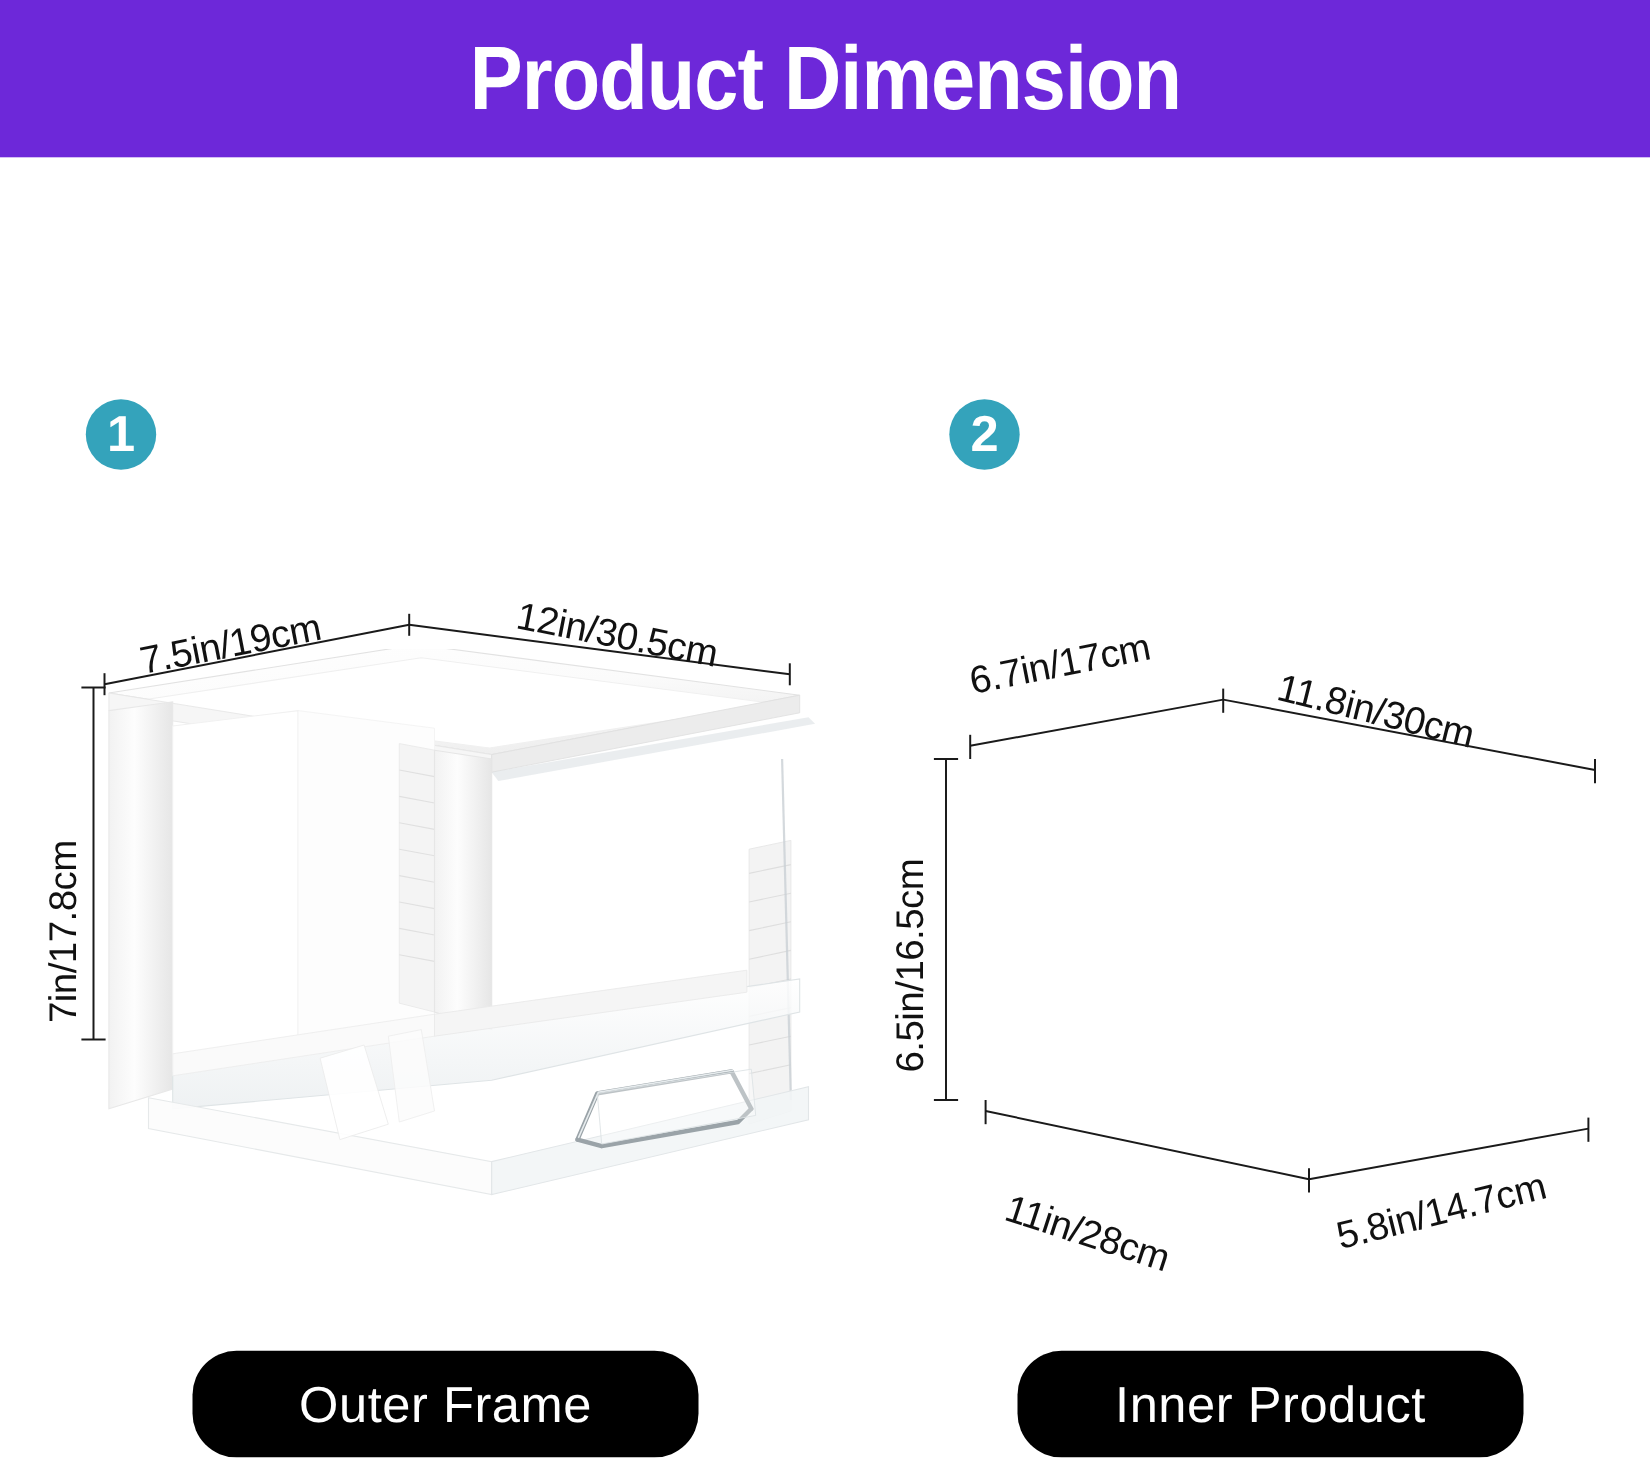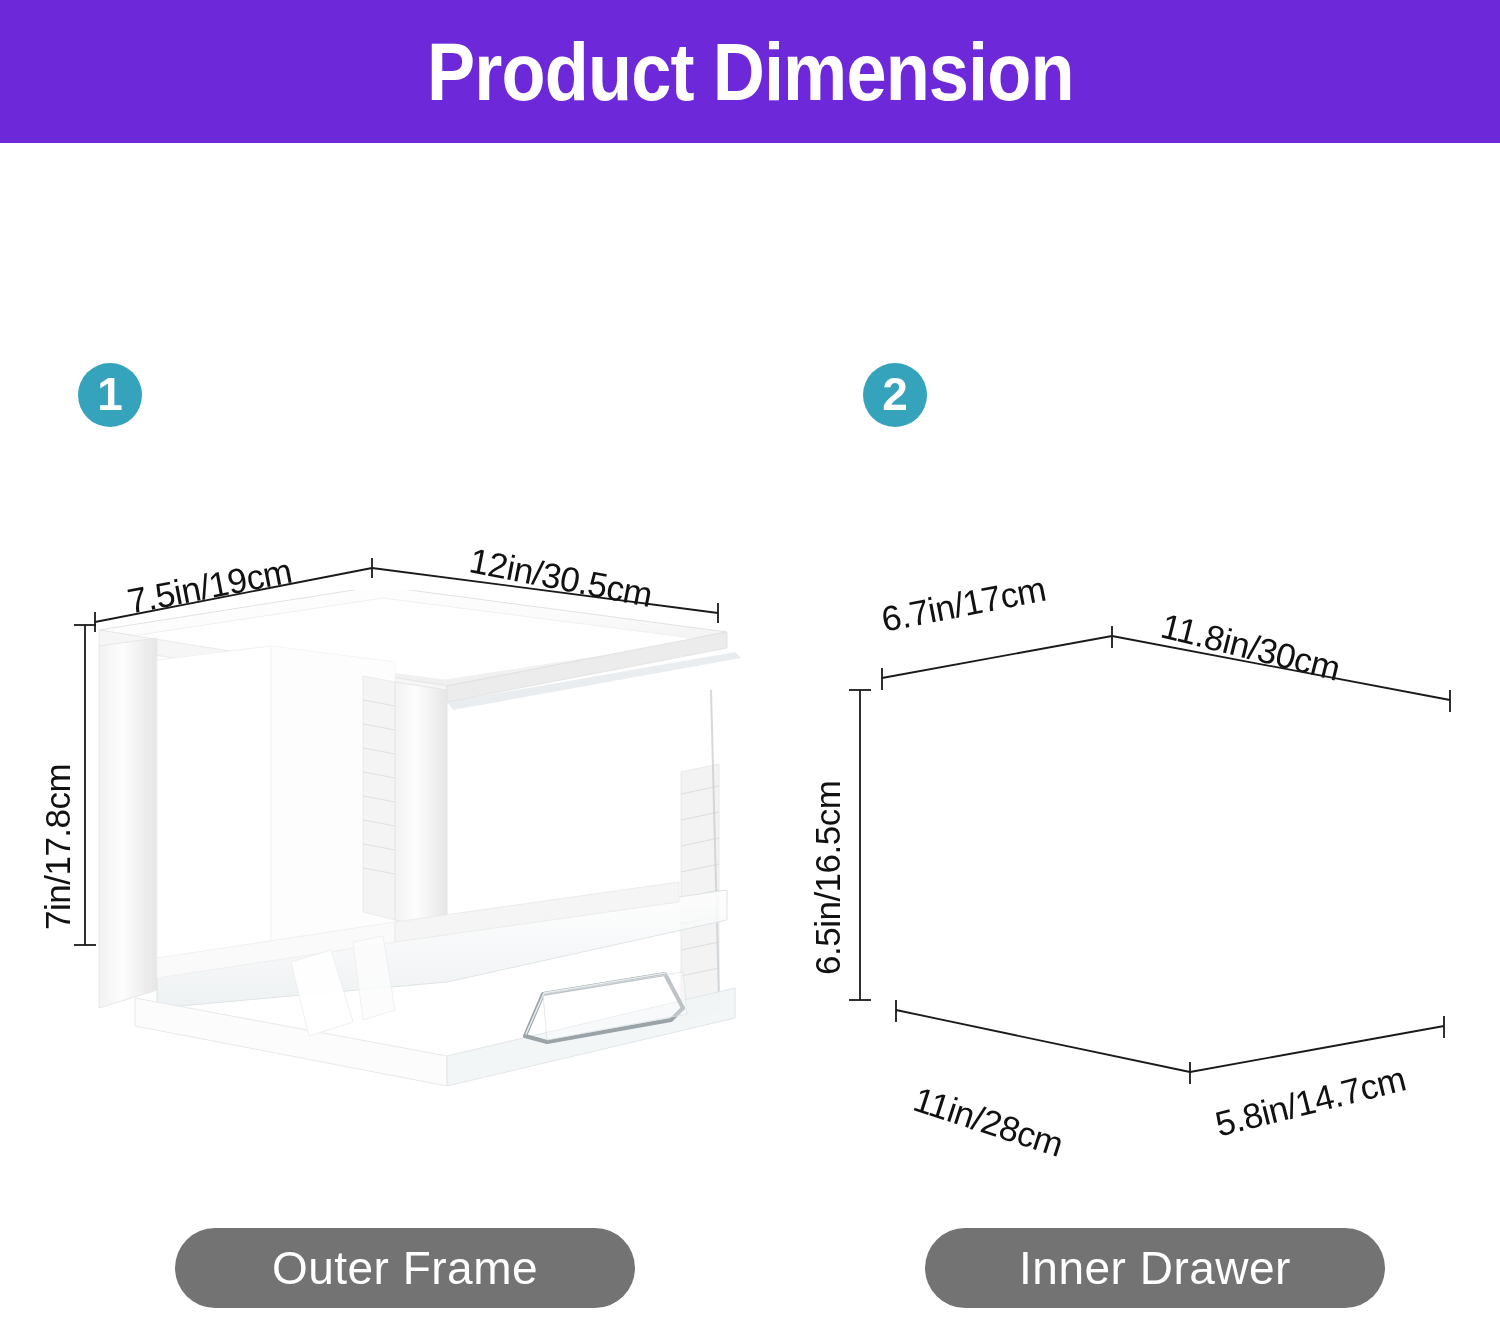--- a/index.html
+++ b/index.html
@@ -70,9 +70,9 @@
   
   .pill {
     position: absolute;
-    height: 80px;
+    height: 97px;
     border-radius: 40px;
-    background: #737373;
+    background: #000000;
     color: #ffffff;
     display: flex;
     align-items: center;

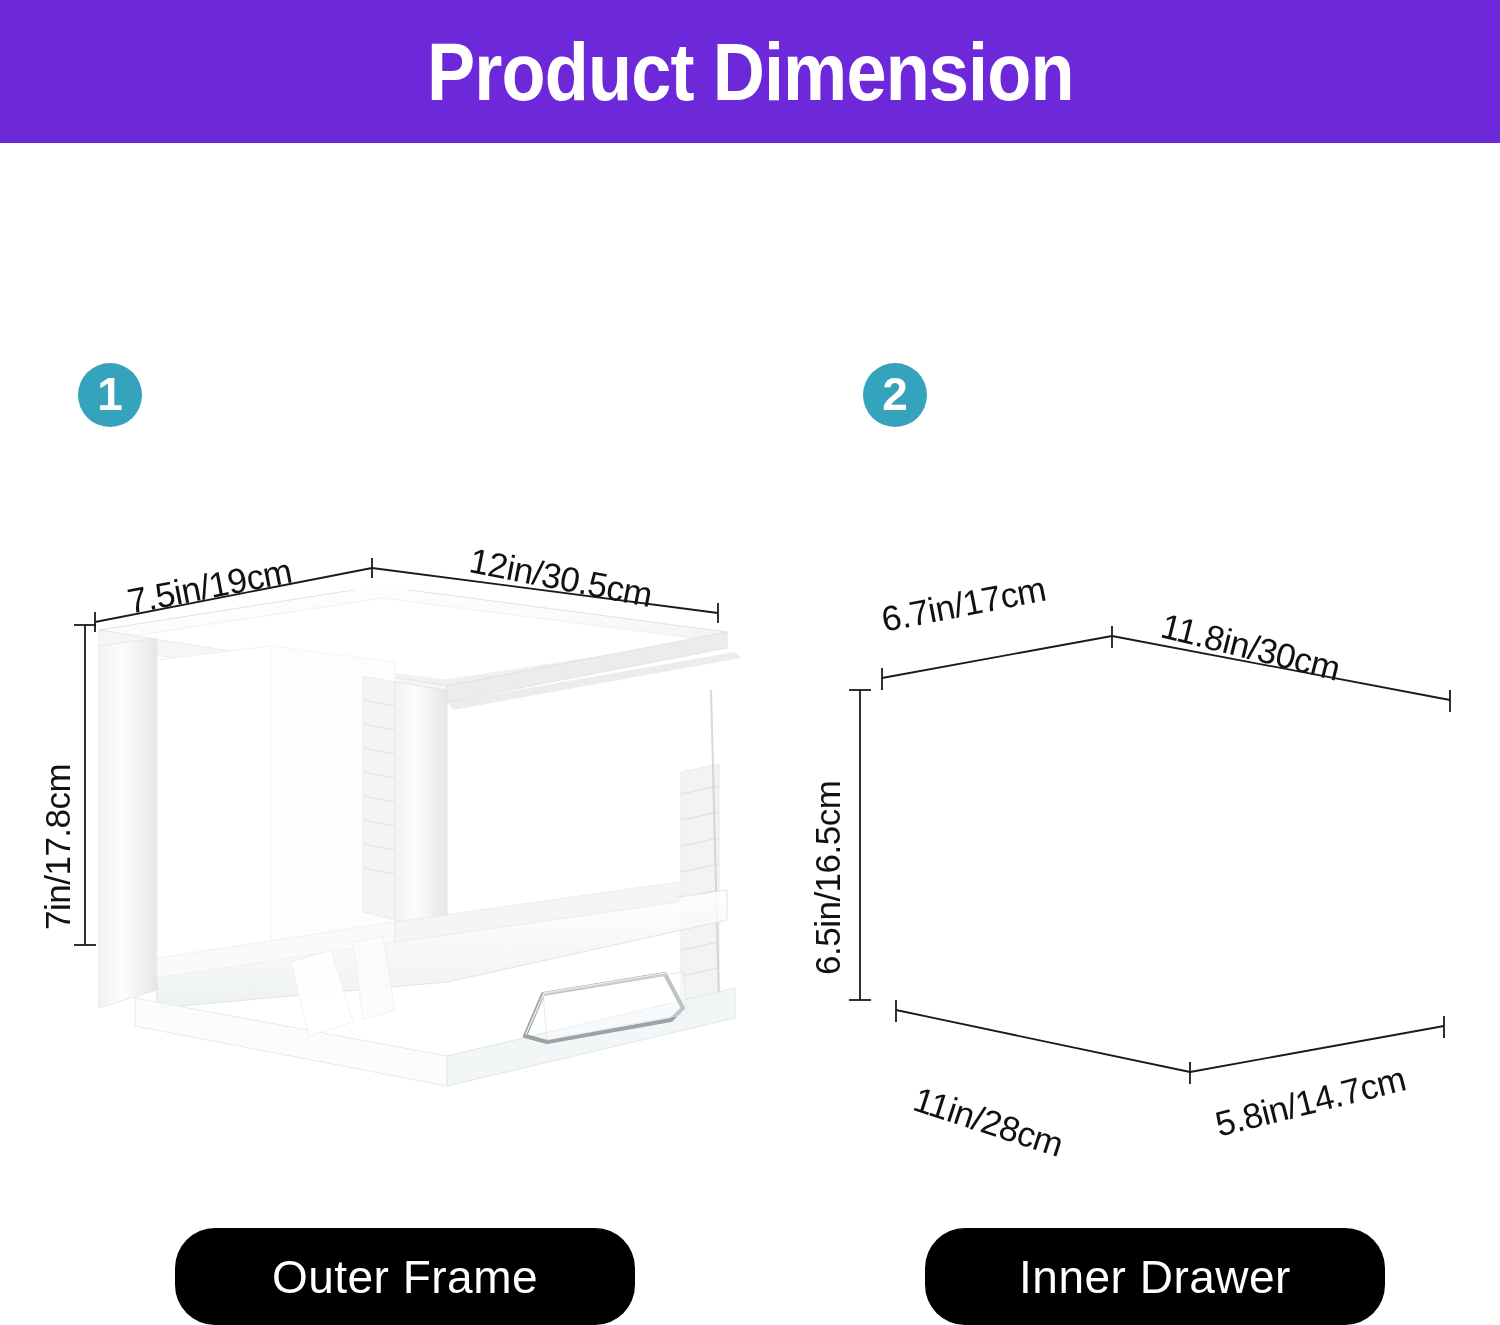--- a/index.html
+++ b/index.html
@@ -245,7 +245,7 @@
   </svg>
 
   <div class="pill" id="pill-right" style="left:175px;">
-    <span>Inner Drawer</span>
+    <span>Inner Product</span>
   </div>
 </div>
 

